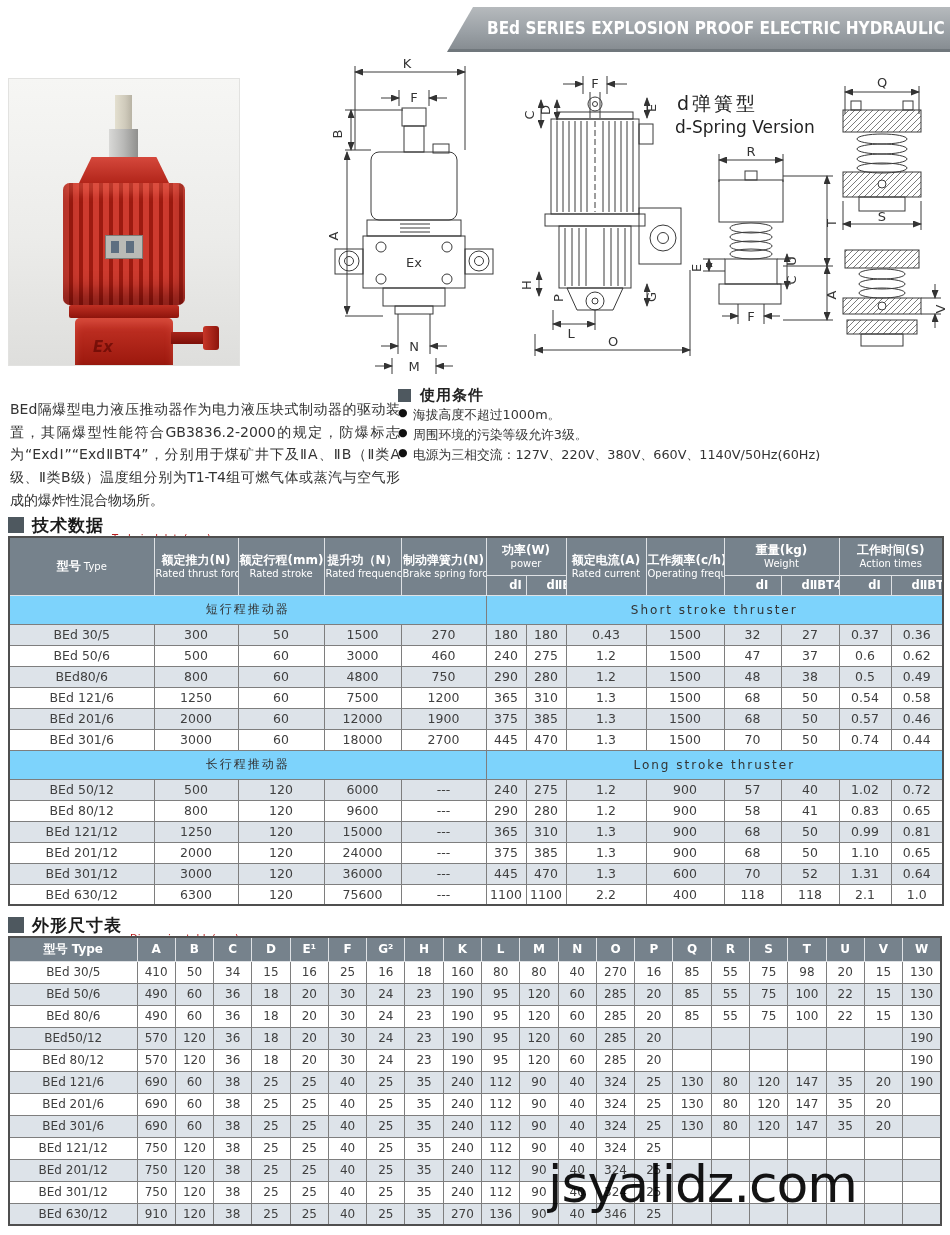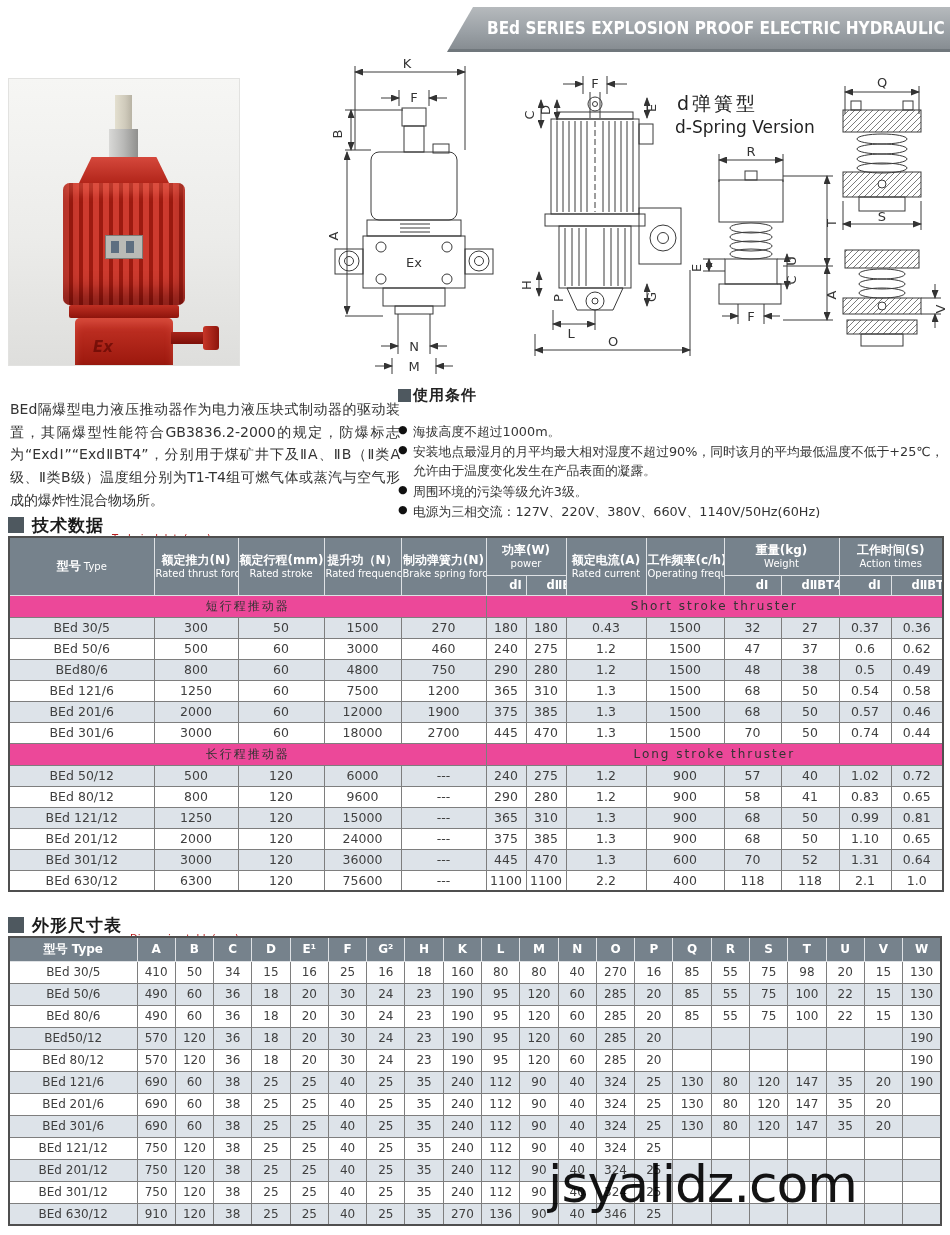--- a/index.html
+++ b/index.html
@@ -51,7 +51,7 @@
   .desc { position:absolute; left:10px; top:398px; width:390px; font-size:14px; line-height:1.62;
           color:#333; text-align:justify; }
   .usage { position:absolute; left:398px; top:386px; width:548px; }
-  .usage-title { display:flex; align-items:center; gap:2px; margin-bottom:17px; }
+  .usage-title { display:flex; align-items:center; gap:9px; margin-bottom:0; }
   .usage-title .sq { width:13px; height:13px; background:#4e585f; }
   .usage-title .t { font-size:15px; font-weight:bold; color:#222; letter-spacing:1px; }
   .usage li { list-style:none; position:relative; padding-left:15px; font-size:12.8px;

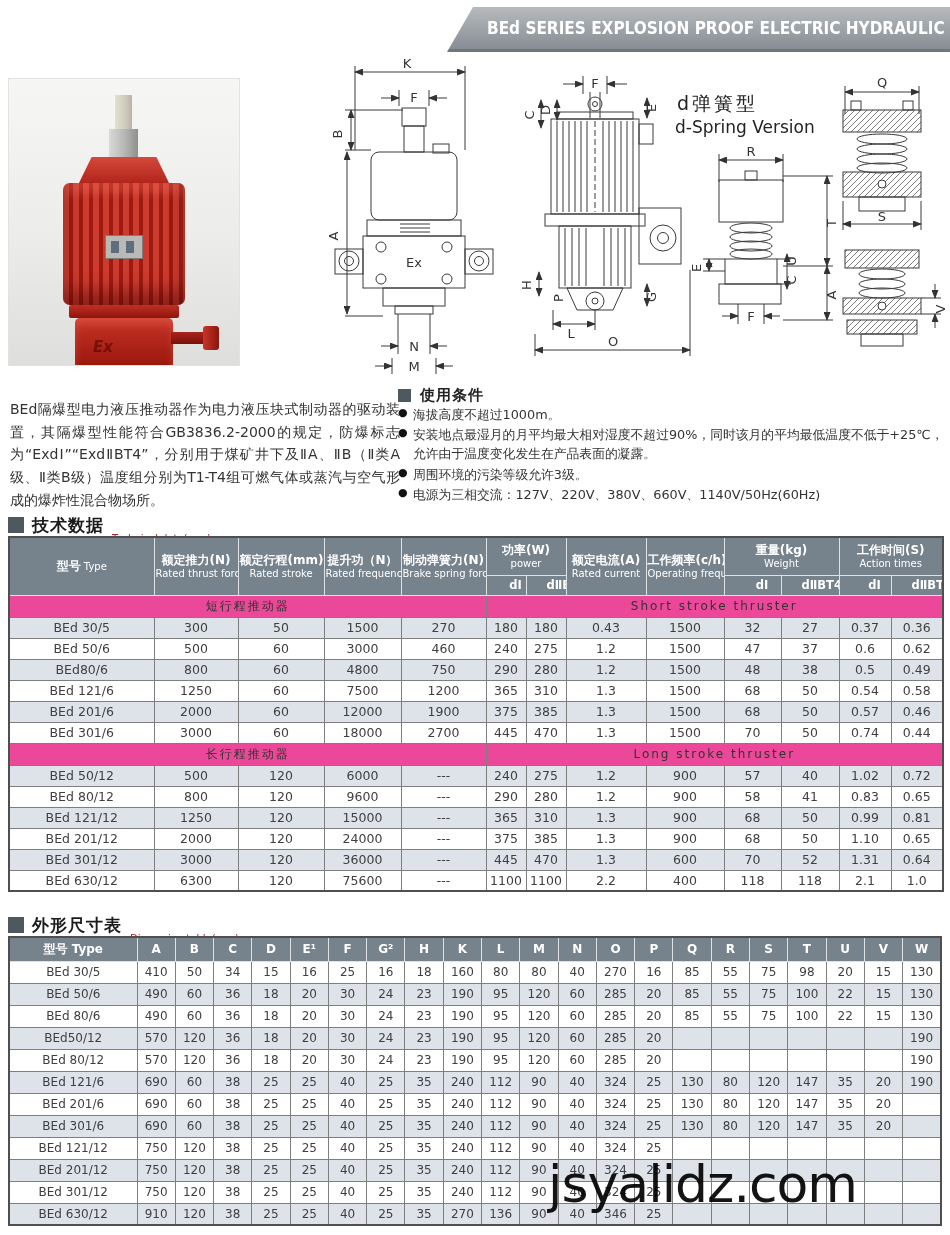--- a/index.html
+++ b/index.html
@@ -316,7 +316,6 @@
     </div>
     <ul>
         <li>海拔高度不超过1000m。</li>
-        <li>安装地点最湿月的月平均最大相对湿度不超过90%，同时该月的平均最低温度不低于+25℃，允许由于温度变化发生在产品表面的凝露。</li>
         <li>周围环境的污染等级允许3级。</li>
         <li>电源为三相交流：127V、220V、380V、660V、1140V/50Hz(60Hz)</li>
       </ul>

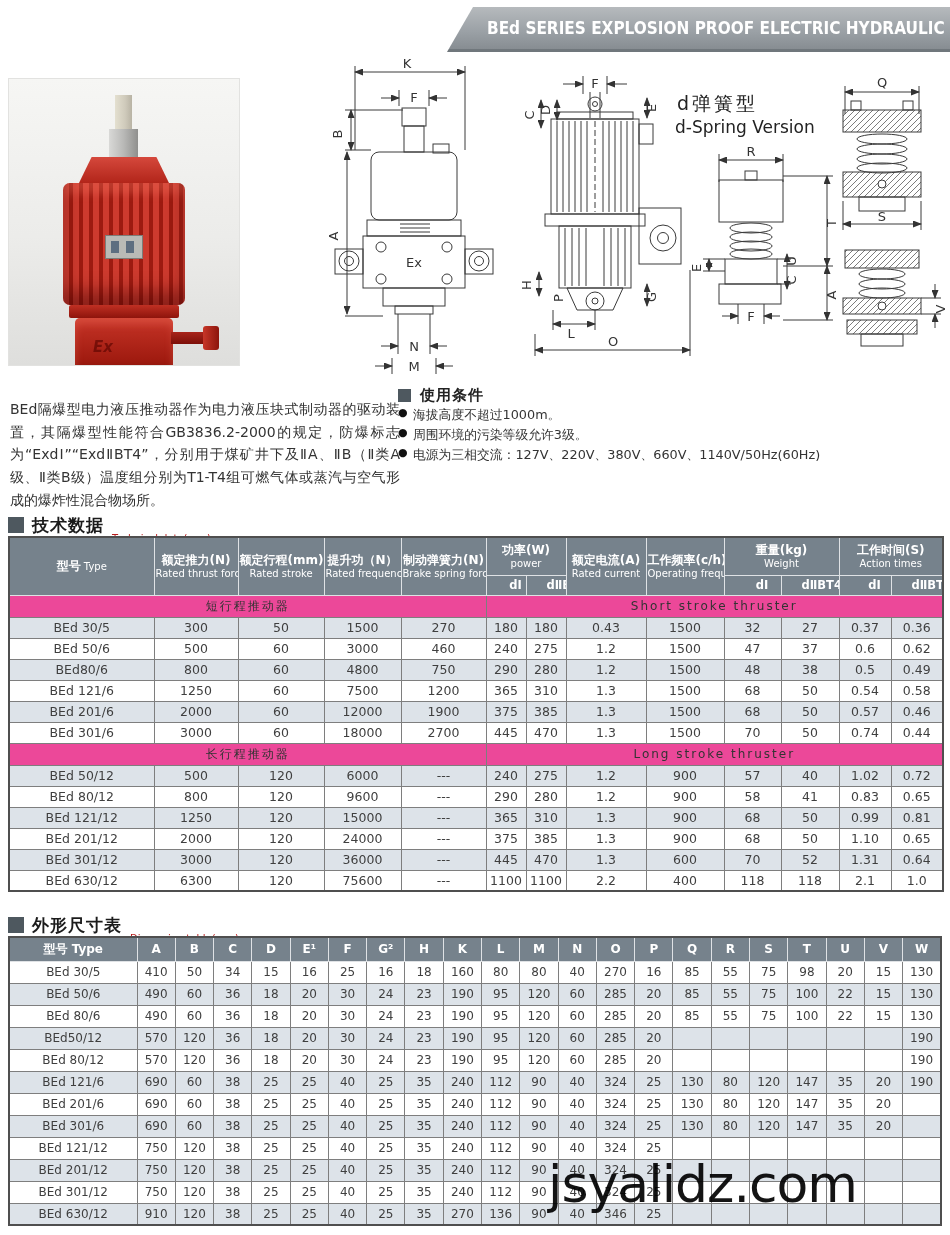--- a/index.html
+++ b/index.html
@@ -81,7 +81,7 @@
   #technical-table thead tr.r1 th { height:38px; }
   #technical-table thead tr.r2 th { height:20px; font-size:11.5px; font-weight:bold;padding-left:20px; }
   #technical-table tbody td { height:21px; font-size:12.5px; color:#3f3f3f; }
-  #technical-table tr.section td { background:#ec4899; font-size:12px; color:#333; height:22px; letter-spacing:2px; }
+  #technical-table tr.section td { background:#7dd3fc; font-size:12px; color:#333; height:29px; letter-spacing:2px; }
   tr.shade td { background:#dde3e9; }
   #dimension-table thead th { height:24px; font-size:12px; font-weight:bold; }
   #dimension-table tbody td { height:22px; font-size:12px; color:#3f3f3f; }

